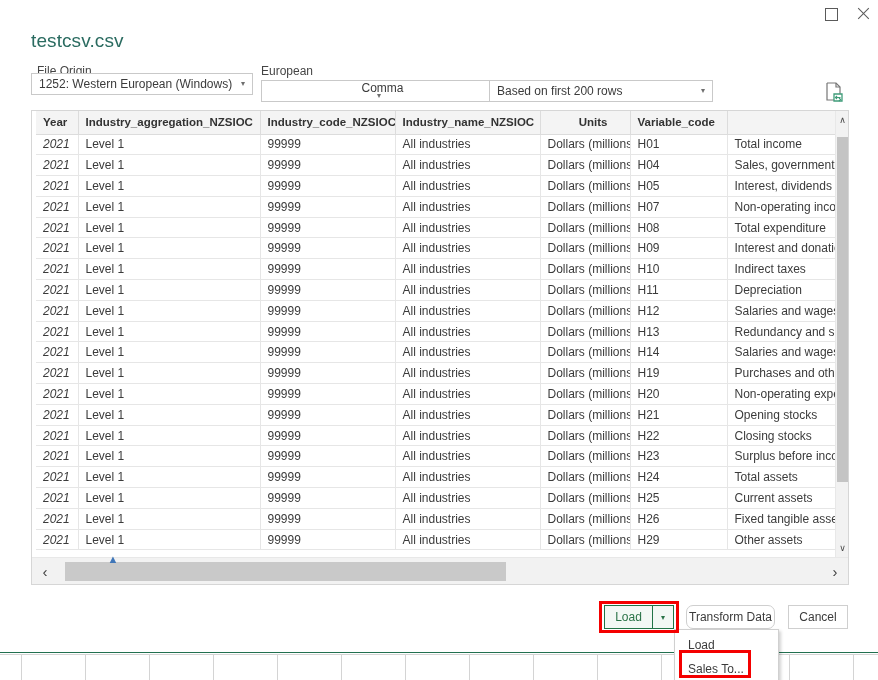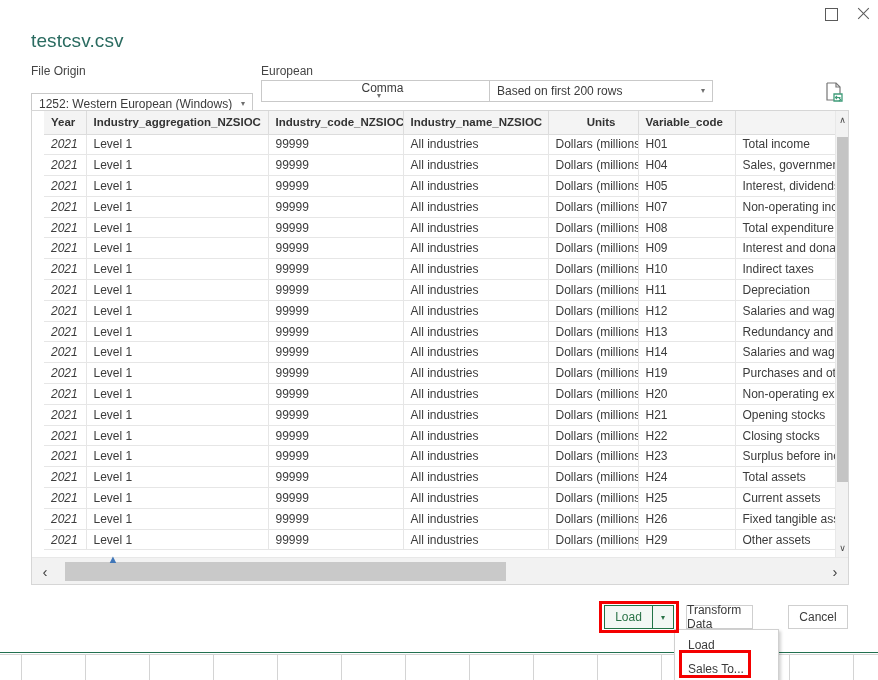--- a/index.html
+++ b/index.html
@@ -133,7 +133,7 @@
     padding-bottom: 1px;
   }
 
-  #lbl-origin   { left: 31px;  top: 64px; }
+  #lbl-origin   { left: 37px;  top: 64px; }
   #cmb-origin   { left: 31px;  top: 93px; width: 222px; }
   #lbl-delim    { left: 261px; top: 64px; }
   #cmb-delim    { left: 261px; top: 80px; width: 236px; flex-direction: column; }

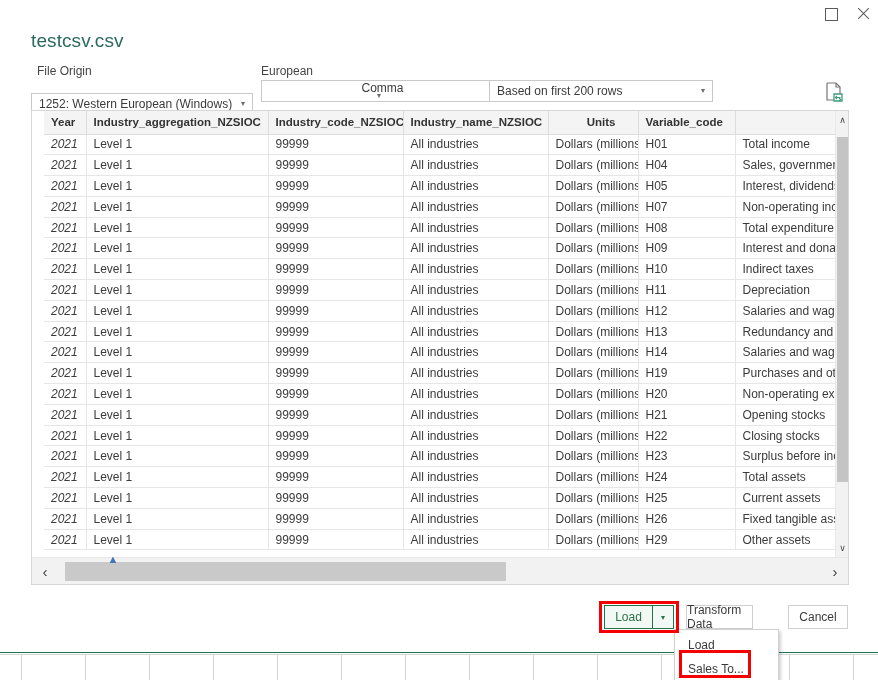--- a/index.html
+++ b/index.html
@@ -134,7 +134,7 @@
   }
 
   #lbl-origin   { left: 37px;  top: 64px; }
-  #cmb-origin   { left: 31px;  top: 93px; width: 222px; }
+  #cmb-origin   { left: 31px;  top: 73px; width: 222px; }
   #lbl-delim    { left: 261px; top: 64px; }
   #cmb-delim    { left: 261px; top: 80px; width: 236px; flex-direction: column; }
   #lbl-dtype    { left: 489px; top: 79px; }

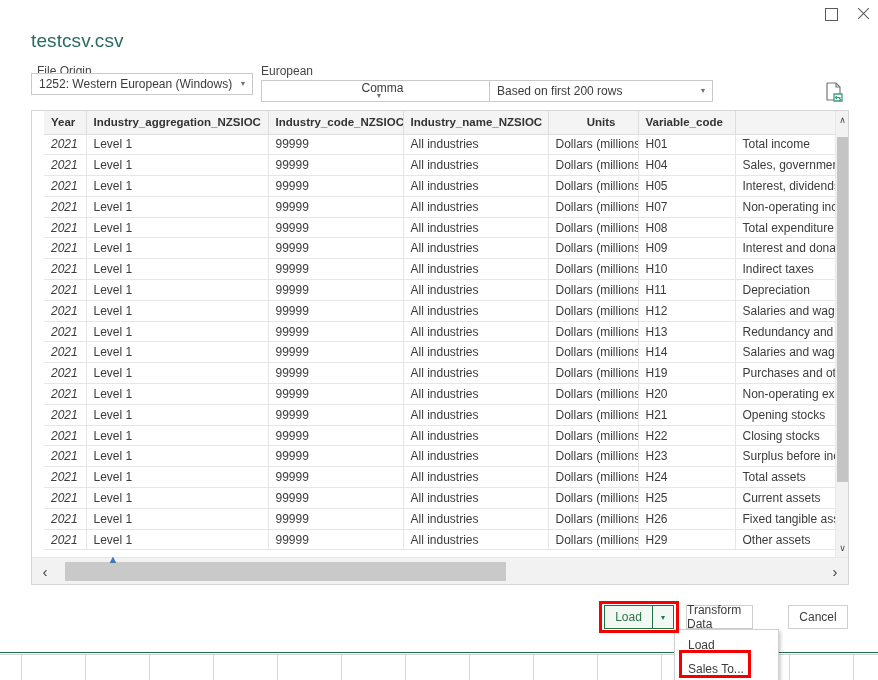--- a/index.html
+++ b/index.html
@@ -159,7 +159,7 @@
   }
   #grid-clip {
     position: absolute;
-    left: 12px; top: 0;
+    left: 4px; top: 0;
     width: 805px;
     height: 446px;
     overflow: hidden;

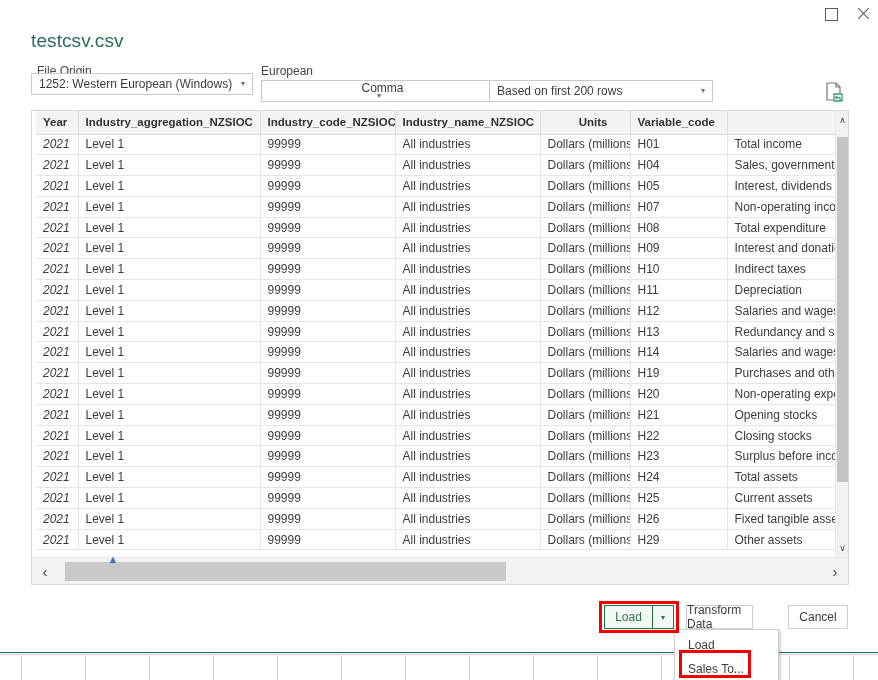--- a/index.html
+++ b/index.html
@@ -303,7 +303,7 @@
     font-size: 8px;
     color: #2a7347;
   }
-  #btn-transform { left: 686px; top: 605px; width: 67px; }
+  #btn-transform { left: 686px; top: 605px; width: 89px; border-radius: 7px; }
   #btn-cancel    { left: 788px; top: 605px; width: 60px; }
 
   

